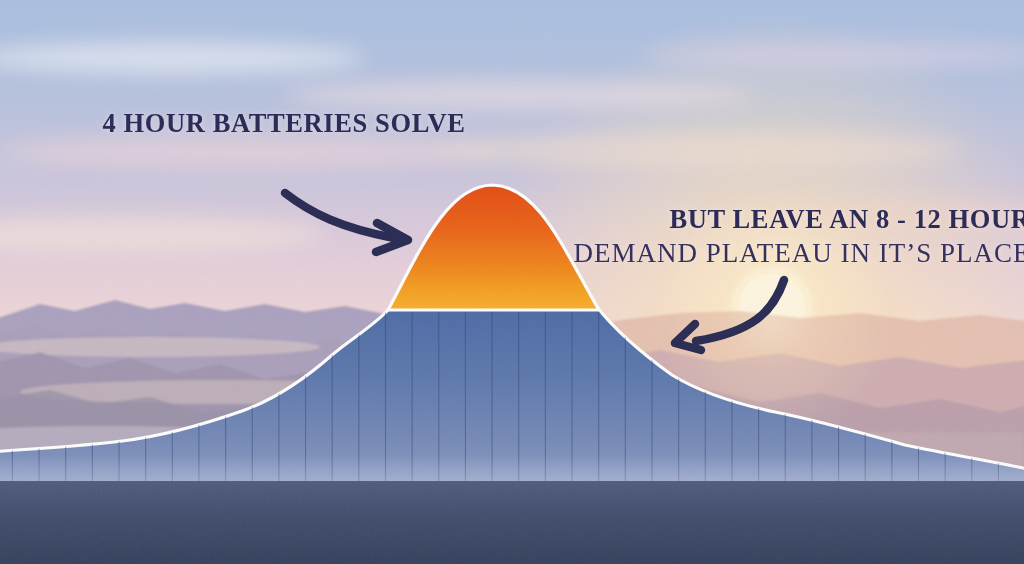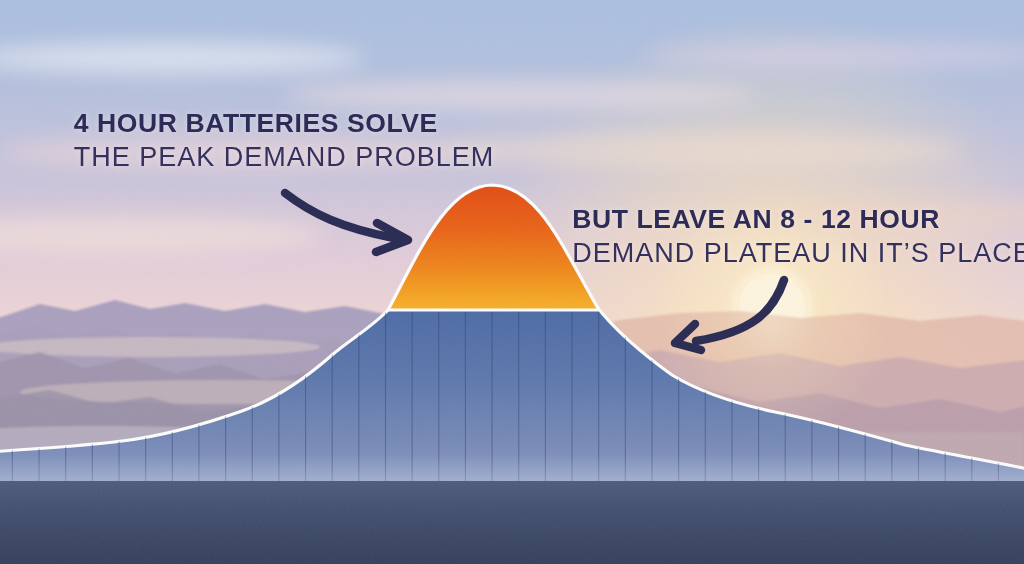--- a/index.html
+++ b/index.html
@@ -10,9 +10,10 @@
   .stage svg.scene{position:absolute;left:0;top:0;display:block;}
   .caption{
     position:absolute;transform:translateX(-50%);
-    text-align:left;color:#312f5d;white-space:nowrap;
+    text-align:right;color:#312f5d;white-space:nowrap;
     text-shadow:0 0 6px rgba(255,246,236,0.45);
     user-select:none;
+    font-family:Liberation Serif, serif;
   }
   .caption .l1{font-weight:700;font-size:26.5px;letter-spacing:.6px;line-height:32px;color:#2d2b58;}
   .caption .l2{font-weight:400;font-size:27px;letter-spacing:1px;line-height:33px;color:#34315f;margin-top:2px;}

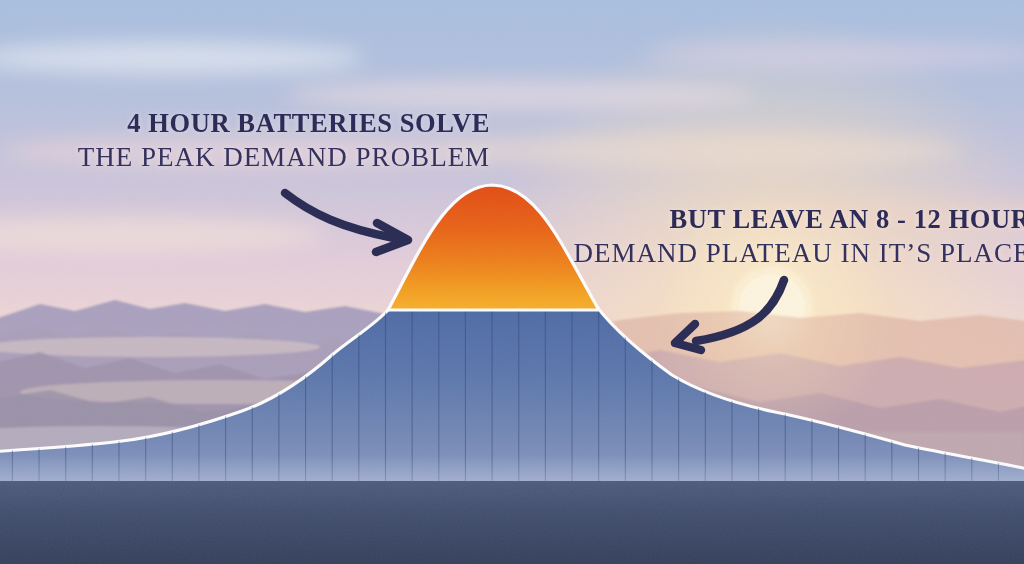--- a/index.html
+++ b/index.html
@@ -205,7 +205,6 @@
 
   <div class="caption" id="caption-peak">
     <div class="l1">4 HOUR BATTERIES SOLVE</div>
-    <div class="l2">THE PEAK DEMAND PROBLEM</div>
   </div>
   <div class="caption" id="caption-plateau">
     <div class="l1">BUT LEAVE AN 8 - 12 HOUR</div>

